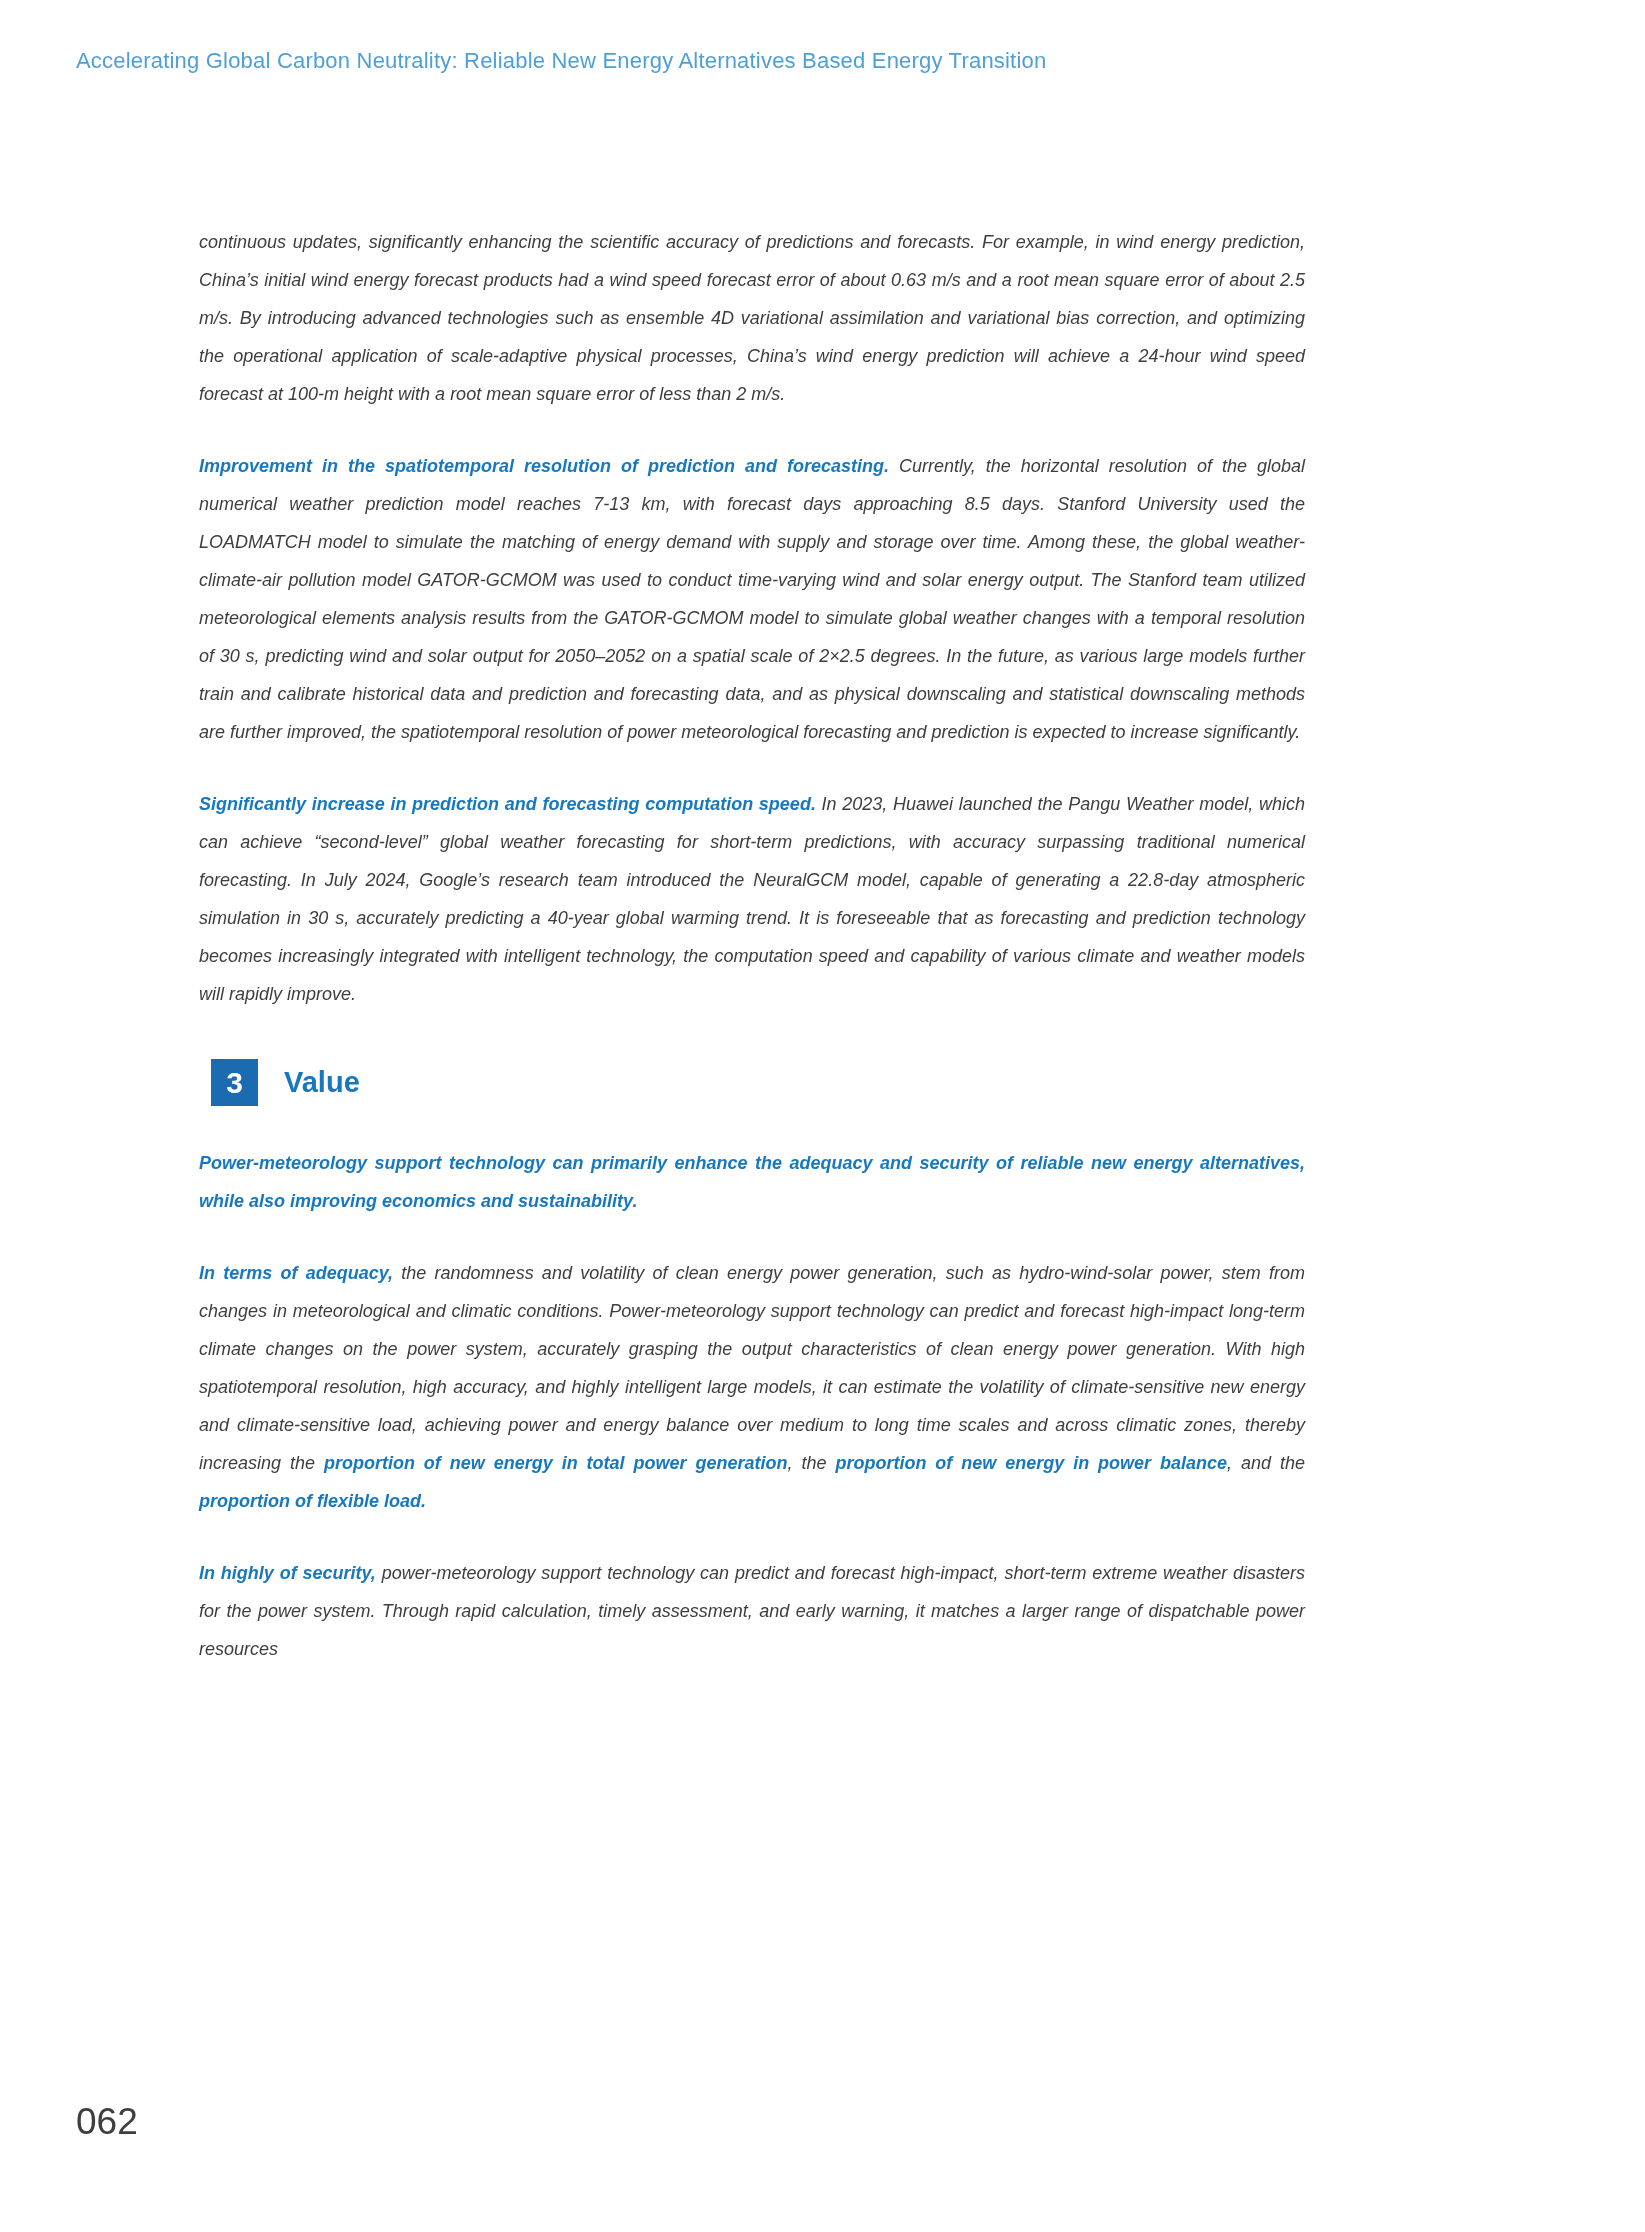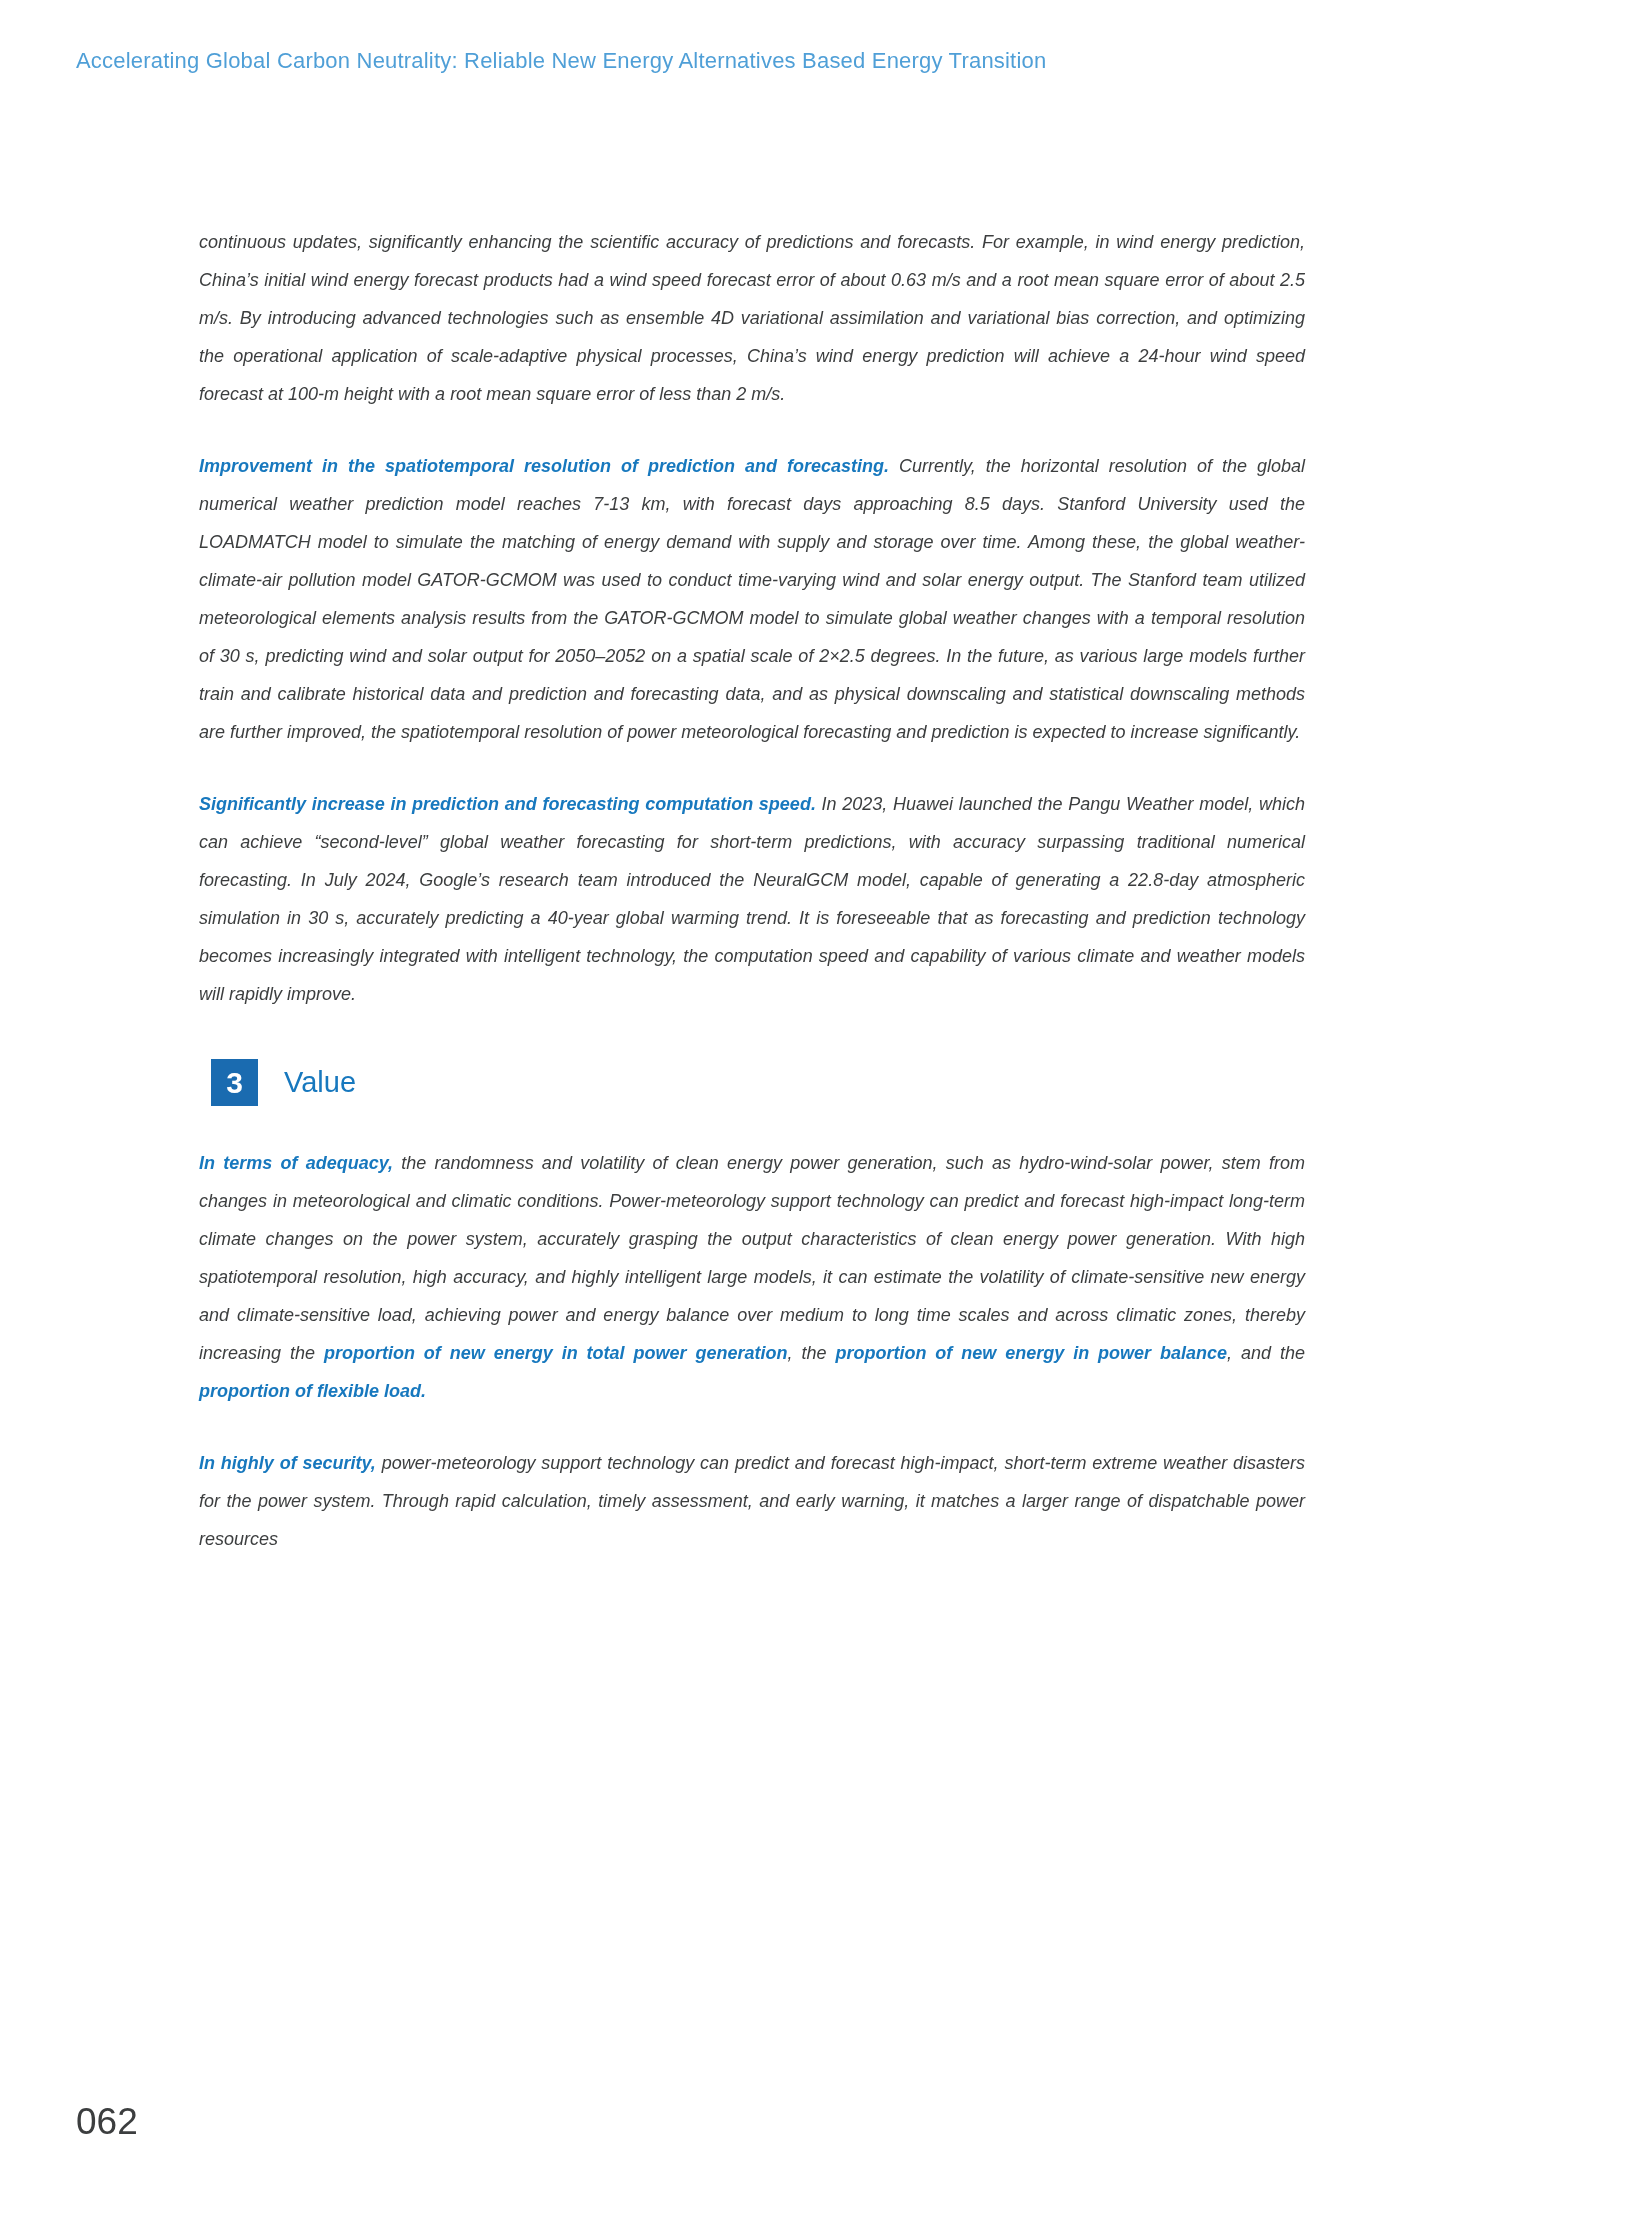--- a/index.html
+++ b/index.html
@@ -67,7 +67,7 @@
   .section-title {
     color: var(--accent-blue, #1778be);
     font-size: 29px;
-    font-weight: normal;
+    font-weight: bold;
   }
   .page-number {
     position: absolute;

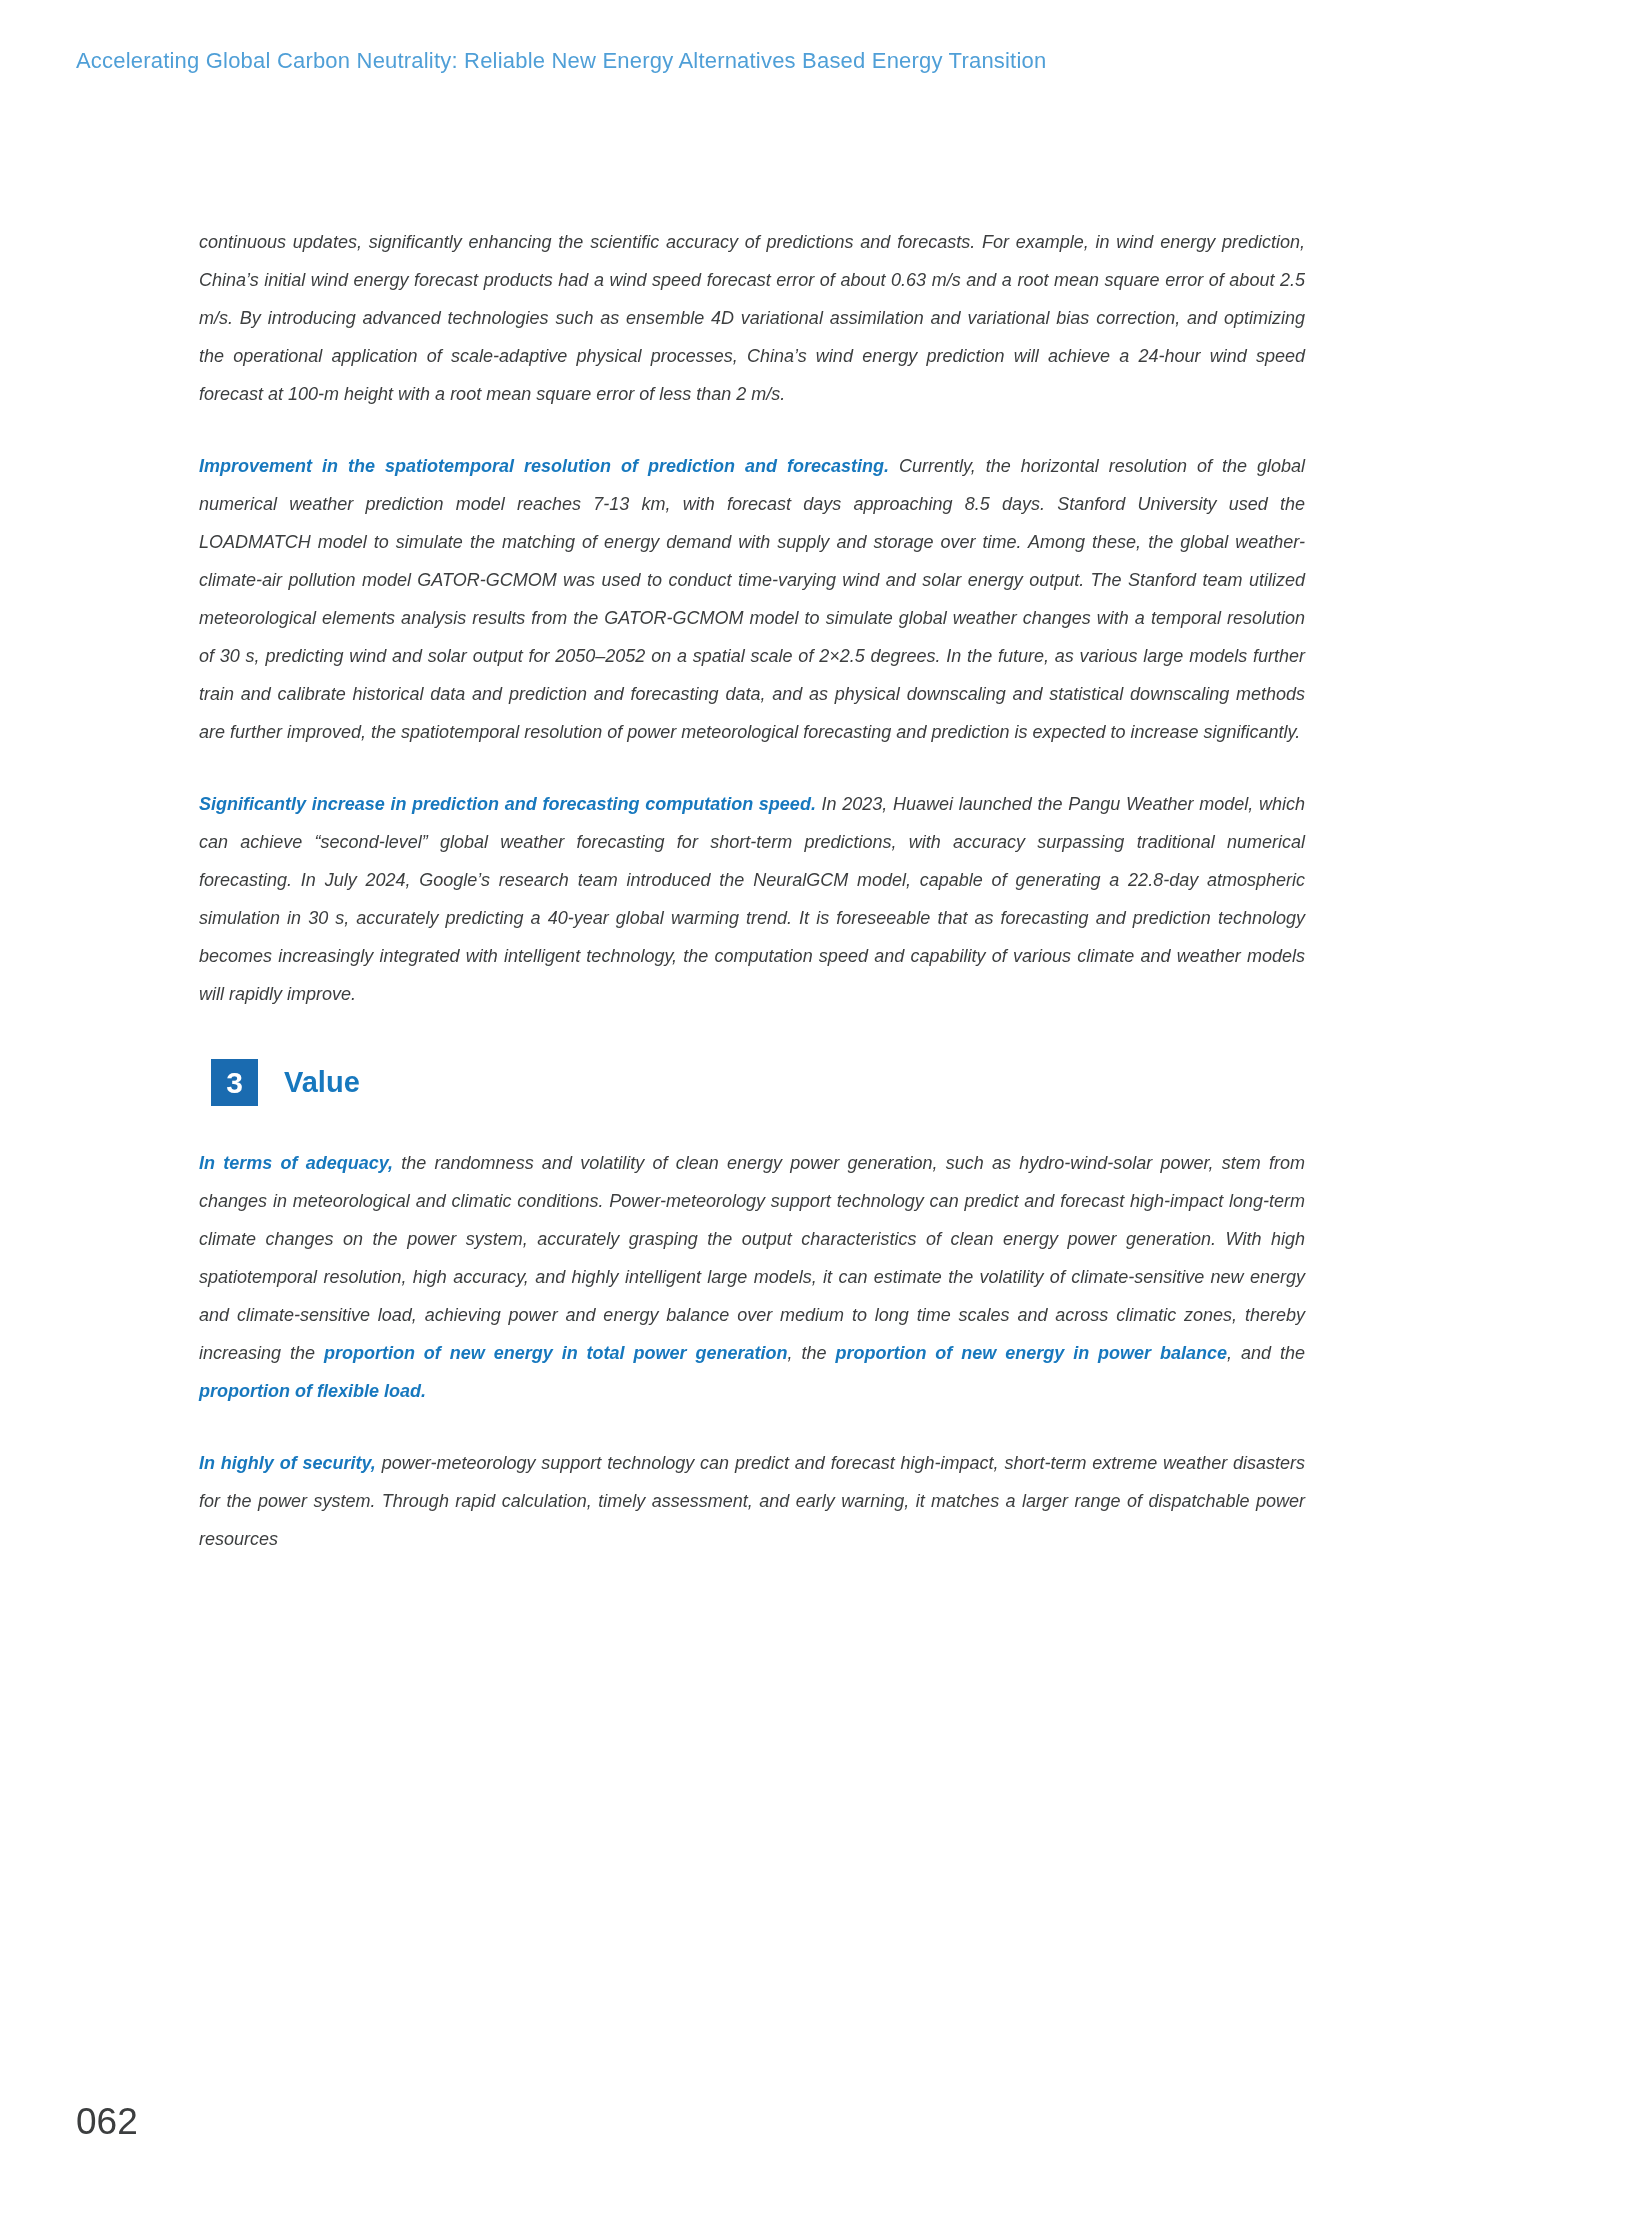--- a/index.html
+++ b/index.html
@@ -97,6 +97,7 @@
       <div class="section-title">Value</div>
     </div>
 
+    <p class="body-par"><span class="accent">Power-meteorology support technology can primarily enhance the adequacy and security of reliable new energy alternatives, while also improving economics and sustainability.</span></p>
 
     <p class="body-par"><span class="accent">In terms of adequacy,</span><span> the randomness and volatility of clean energy power generation, such as hydro-wind-solar power, stem from changes in meteorological and climatic conditions. Power-meteorology support technology can predict and forecast high-impact long-term climate changes on the power system, accurately grasping the output characteristics of clean energy power generation. With high spatiotemporal resolution, high accuracy, and highly intelligent large models, it can estimate the volatility of climate-sensitive new energy and climate-sensitive load, achieving power and energy balance over medium to long time scales and across climatic zones, thereby increasing the </span><span class="accent">proportion of new energy in total power generation</span><span>, the </span><span class="accent">proportion of new energy in power balance</span><span>, and the </span><span class="accent">proportion of flexible load.</span></p>
 

